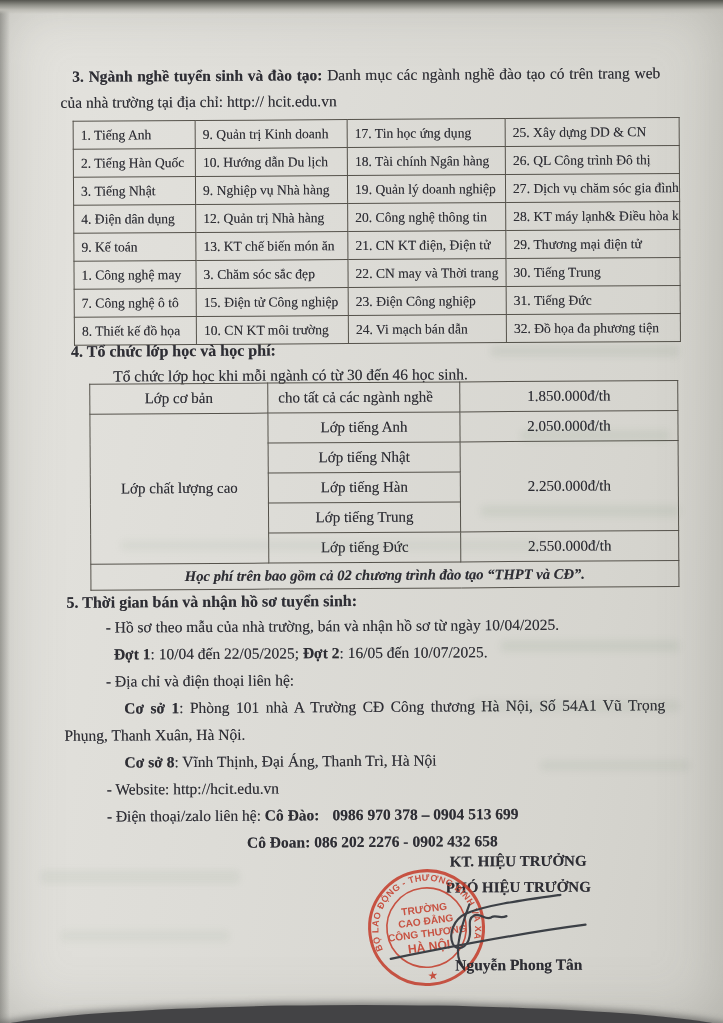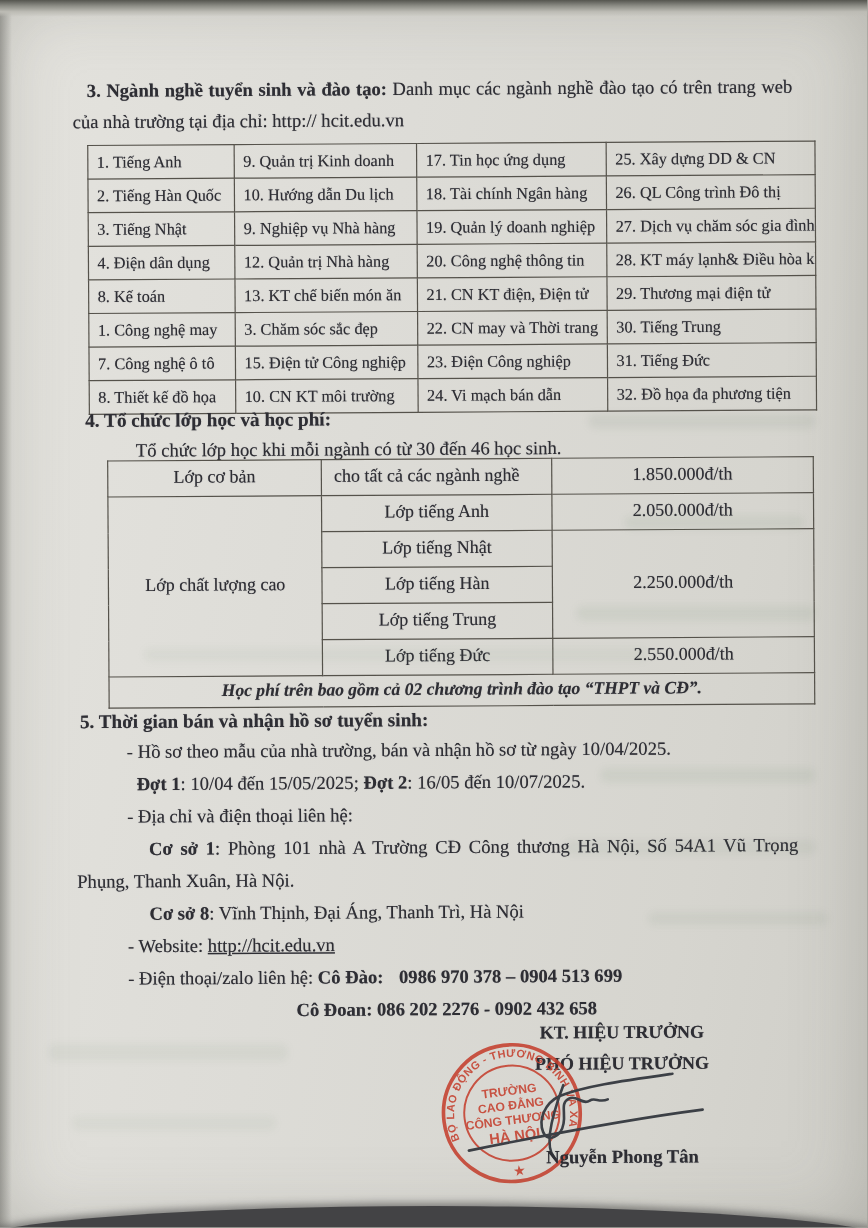--- a/index.html
+++ b/index.html
@@ -123,7 +123,7 @@
         <td>28. KT máy lạnh&amp; Điều hòa kk</td>
       </tr>
       <tr>
-        <td>8. Kế toán</td>
+        <td>9. Kế toán</td>
         <td>13. KT chế biến món ăn</td>
         <td>21. CN KT điện, Điện tử</td>
         <td>29. Thương mại điện tử</td>

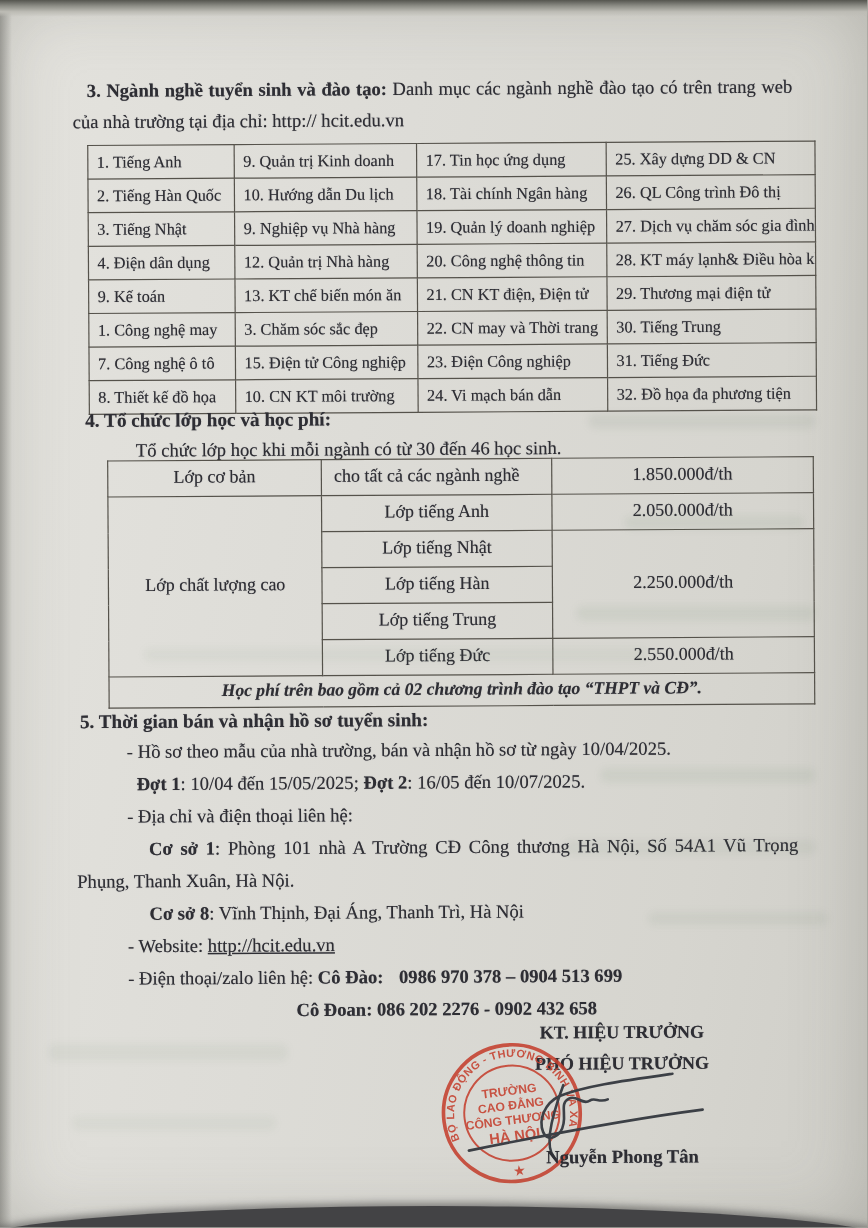--- a/index.html
+++ b/index.html
@@ -192,7 +192,7 @@
     <p class="para b sec5h">5. Thời gian bán và nhận hồ sơ tuyển sinh:</p>
     <div class="sec5">
       <p class="in1">- Hồ sơ theo mẫu của nhà trường, bán và nhận hồ sơ từ ngày 10/04/2025.</p>
-      <p class="in2"><span class="b">Đợt 1</span><span>: 10/04 đến 15/05/2025; </span><span class="b">Đợt 2</span><span>: 16/05 đến 10/07/2025.</span></p>
+      <p class="in2"><span class="b">Đợt 1</span><span>: 10/04 đến 22/05/2025; </span><span class="b">Đợt 2</span><span>: 16/05 đến 10/07/2025.</span></p>
       <p class="in1">- Địa chỉ và điện thoại liên hệ:</p>
       <p class="in3 just"><span class="b">Cơ sở 1</span><span>: Phòng 101 nhà A Trường CĐ Công thương Hà Nội, Số 54A1 Vũ Trọng Phụng, Thanh Xuân, Hà Nội.</span></p>
       <p class="in3"><span class="b">Cơ sở 8</span><span>: Vĩnh Thịnh, Đại Áng, Thanh Trì, Hà Nội</span></p>

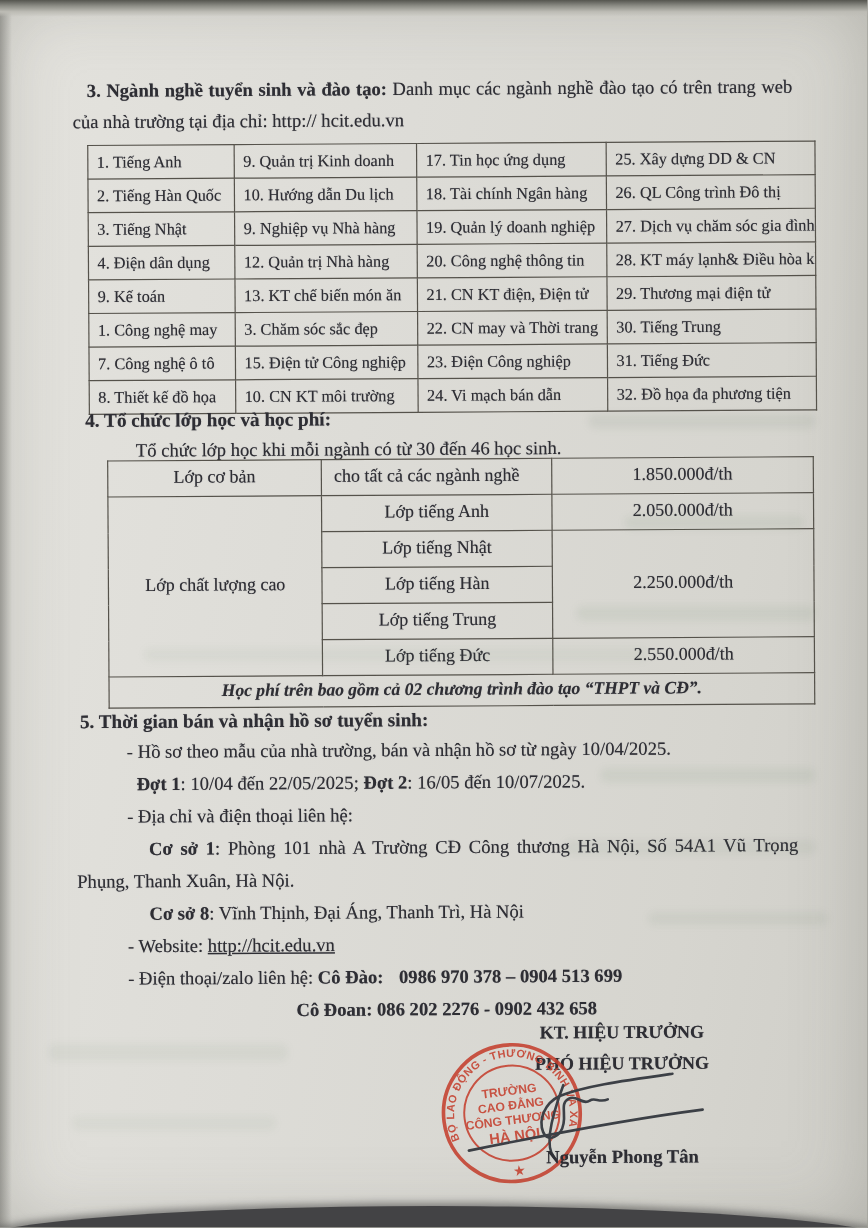--- a/index.html
+++ b/index.html
@@ -67,7 +67,7 @@
   .in2{text-indent:50px;}
   .in3{text-indent:60px;}
   .phone2{margin-left:182px !important;font-weight:bold;}
-  .url{text-decoration:underline;}
+  .url{}
   .numgap{margin-left:13px;}
 
   

